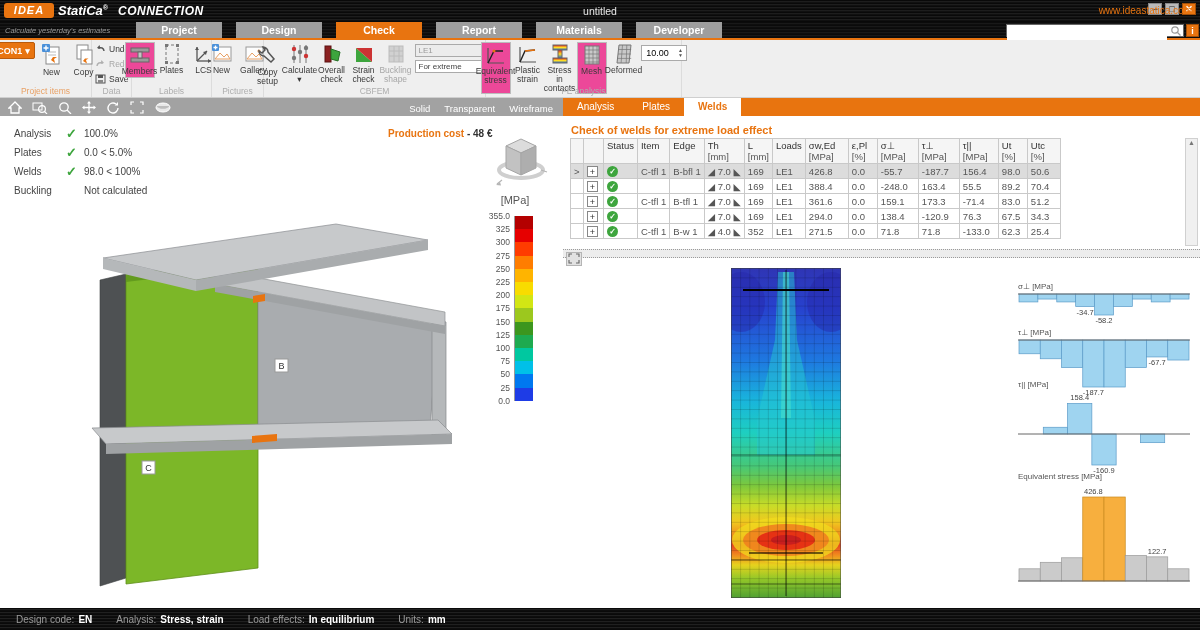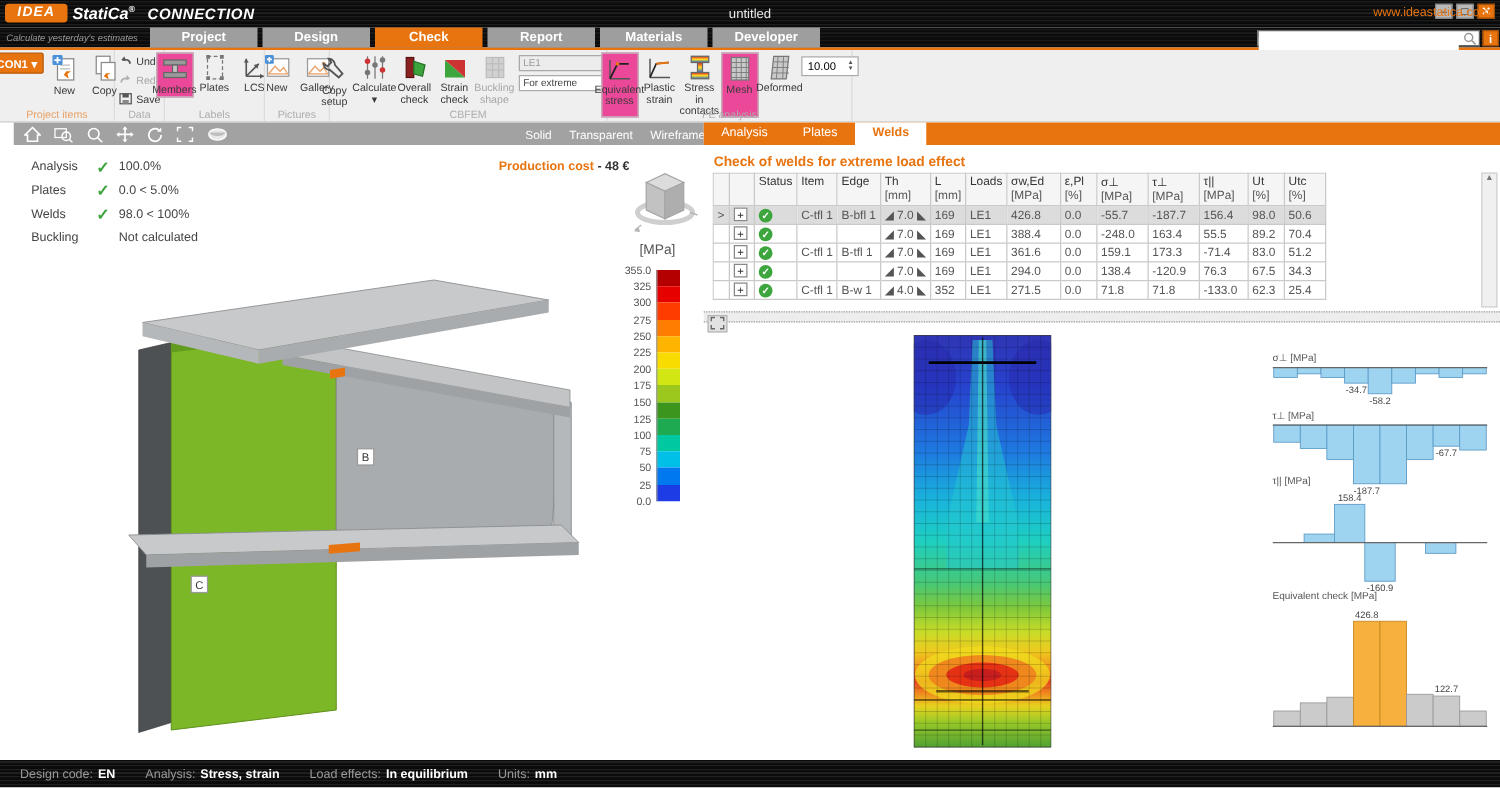--- a/index.html
+++ b/index.html
@@ -24,7 +24,7 @@
  background:repeating-linear-gradient(180deg,#0b0b0b 0 1px,#191919 1px 2px,#0e0e0e 2px 3px);
  border-bottom:2px solid #E87410}
 #tagline{position:absolute;left:5px;top:4px;font-size:7.5px;font-style:italic;color:#9a9a9a}
-#ribbon-tabs{position:absolute;left:120px;bottom:0;display:flex;gap:4px}
+#ribbon-tabs{position:absolute;left:136px;bottom:0;display:flex;gap:14px}
 .rtab{width:86px;height:16px;background:#9e9e9e;color:#fff;font-size:10.5px;font-weight:bold;text-align:center;line-height:16px}
 .rtab.active{background:#E87410}
 #search-wrap{position:absolute;right:16px;top:2px;width:178px;height:13px;background:#fff;border:1px solid #666}

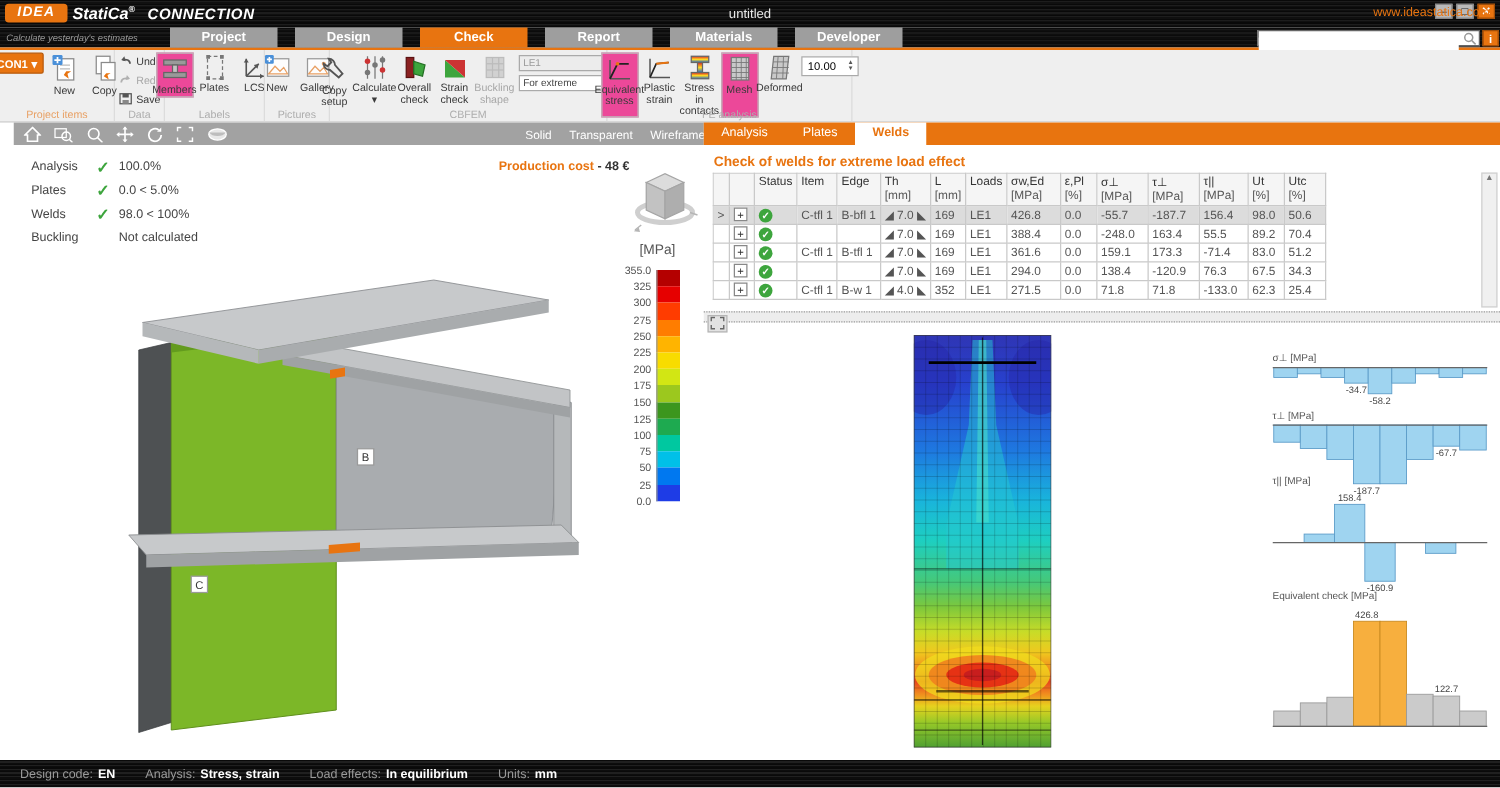--- a/index.html
+++ b/index.html
@@ -52,7 +52,7 @@
 #spinner .arrows{width:10px;display:flex;flex-direction:column;font-size:5px;line-height:5px;color:#555;text-align:center}
 
 
-#leftpane{position:absolute;left:11px;top:98px;width:569px;height:510px;background:#fff;border-right:2px solid #b0b0b0}
+#leftpane{position:absolute;left:0;top:98px;width:569px;height:510px;background:#fff;border-right:2px solid #b0b0b0}
 #vtoolbar{position:absolute;left:0;top:0;width:100%;height:18px;background:#a2a2a2;display:flex;align-items:center;gap:10px;padding-left:8px}
 #vtoolbar .sp{flex:1}
 .vmode{font-size:9.5px;color:#fff;margin-right:14px}

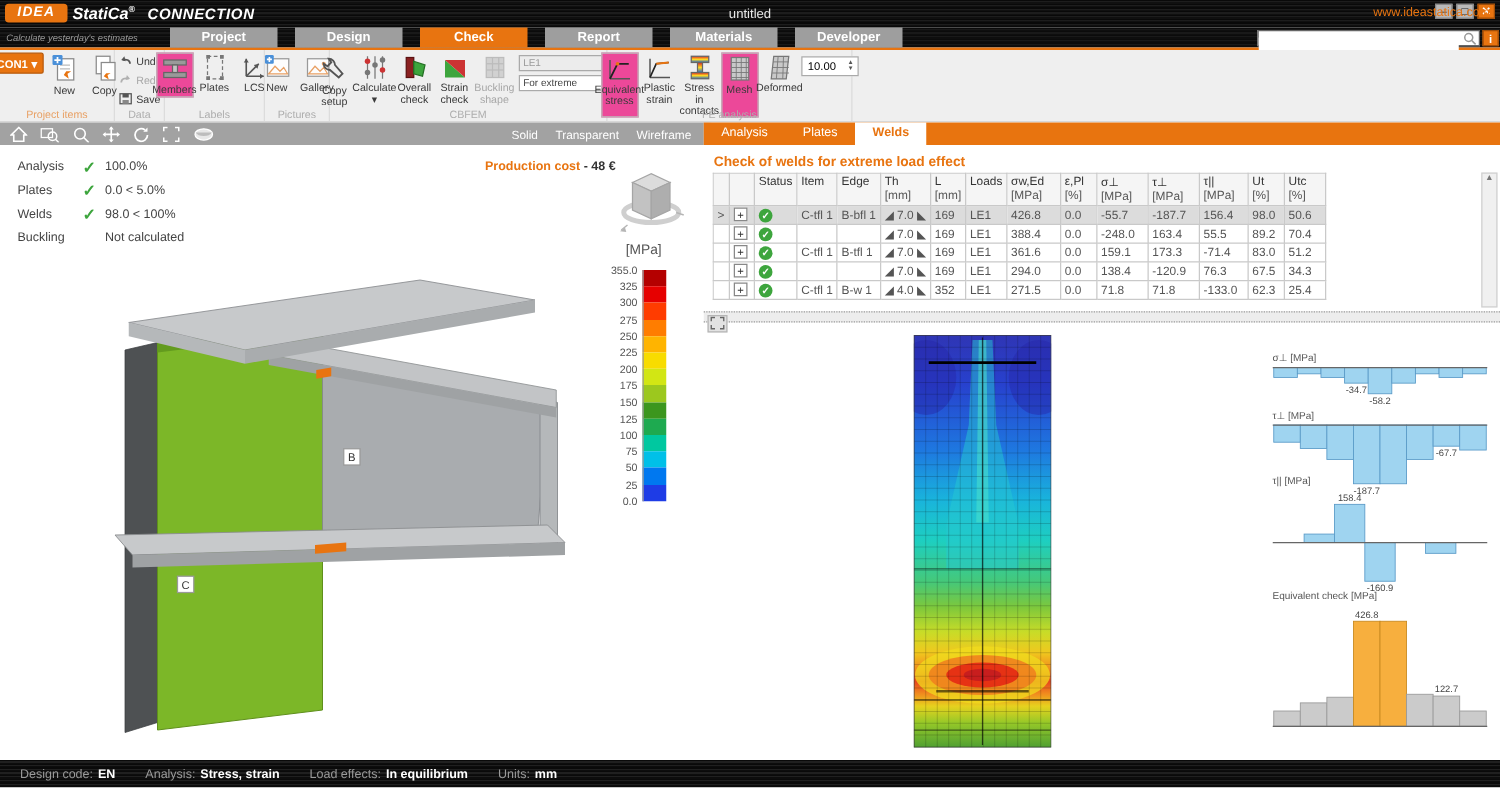--- a/index.html
+++ b/index.html
@@ -769,7 +769,7 @@
             <text x="61.71428571428571" y="9.481665630826601" text-anchor="middle" font-size="7.5" fill="#444" font-family="Liberation Sans, sans-serif">158.4</text>
             <text x="86" y="82" text-anchor="middle" font-size="7.5" fill="#444" font-family="Liberation Sans, sans-serif">-160.9</text>
           </svg></div>
-        <div class="chart" style="top: 374px;"><div class="ct">Equivalent check [MPa]</div><svg width="172" height="100">
+        <div class="chart" style="top: 374px;"><div class="ct">Equivalent stress [MPa]</div><svg width="172" height="100">
             <rect x="1" y="85.79756326148079" width="21.25" height="12.202436738519213" fill="#CBCBCB" stroke="#9a9a9a" stroke-width="0.7"></rect>
             <rect x="22.25" y="79.30271790065605" width="21.25" height="18.697282099343955" fill="#CBCBCB" stroke="#9a9a9a" stroke-width="0.7"></rect>
             <rect x="43.5" y="74.77600749765699" width="21.25" height="23.223992502343016" fill="#CBCBCB" stroke="#9a9a9a" stroke-width="0.7"></rect>

